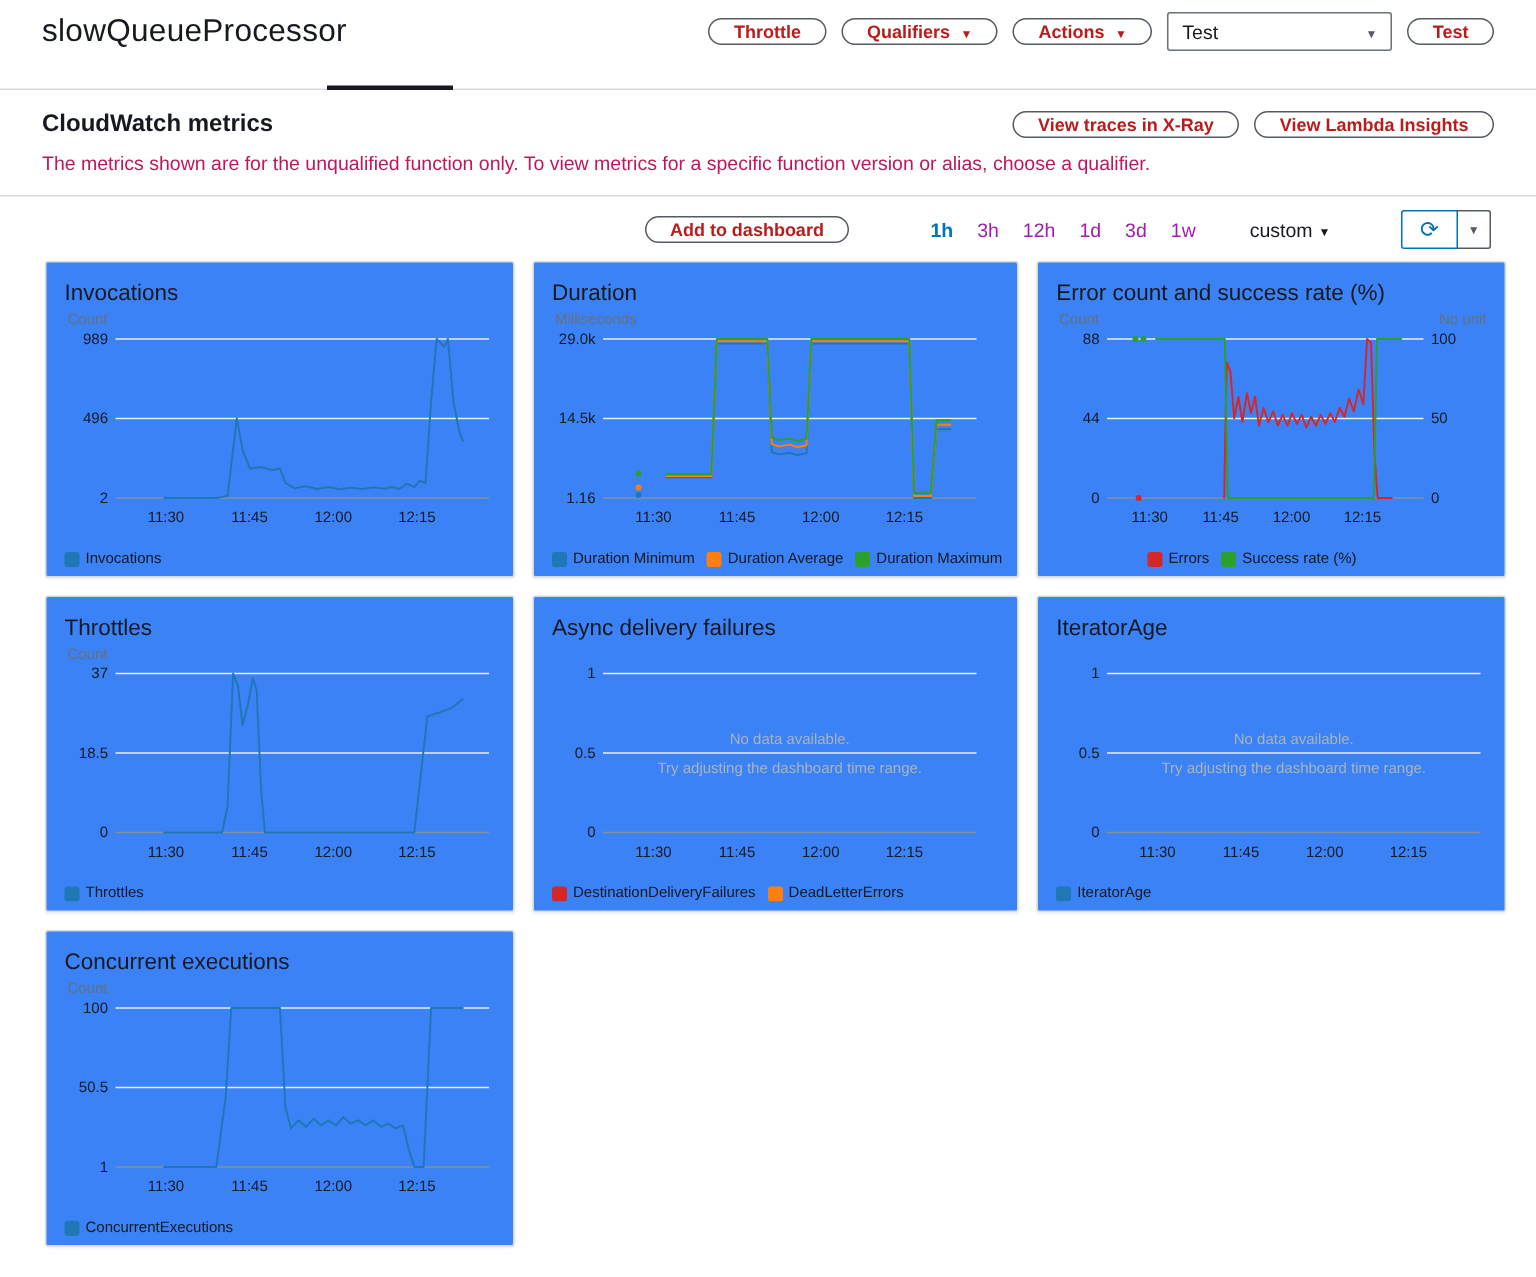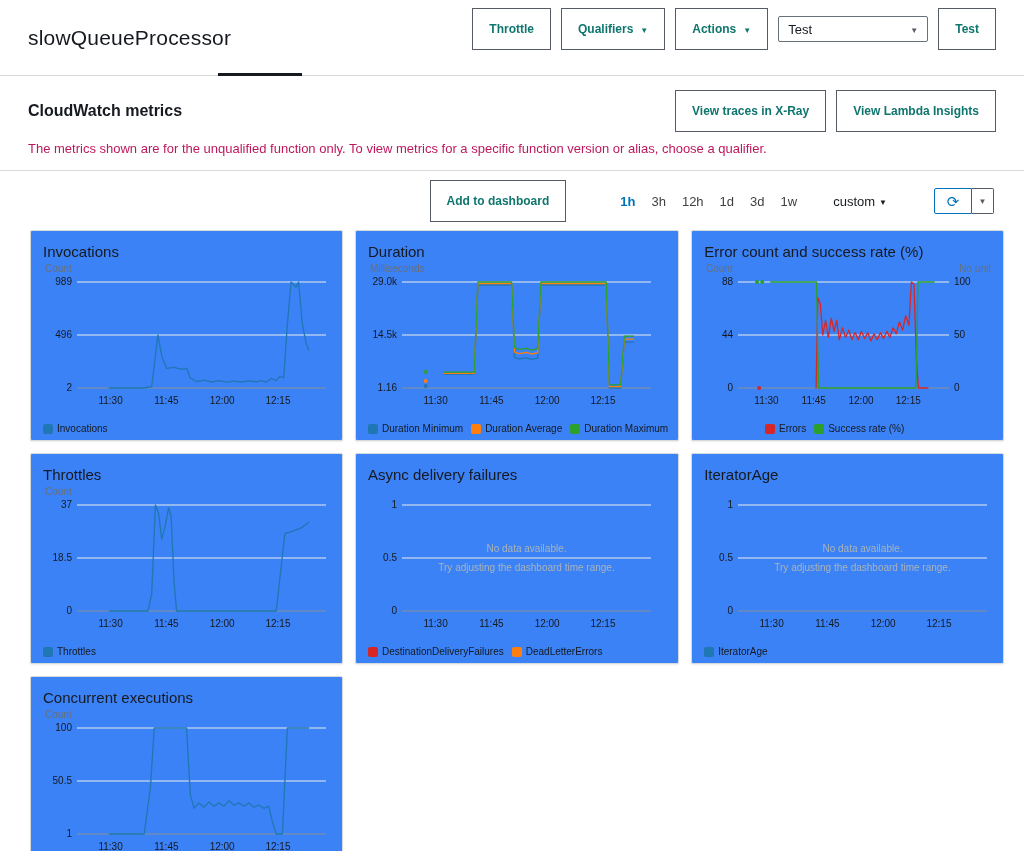--- a/index.html
+++ b/index.html
@@ -5,7 +5,7 @@
 *{box-sizing:border-box;margin:0;padding:0}
 html,body{width:1024px}
 body{height:851px;overflow:hidden;background:#fff;color:#16191f;font-family:"Liberation Sans","DejaVu Sans",sans-serif;font-size:13px}
-.header{display:flex;justify-content:space-between;align-items:flex-end;padding:8px 28px 0 28px}
+.header{display:flex;justify-content:space-between;align-items:center;padding:8px 28px 0 28px}
 .fn-title{font-size:21px;font-weight:500;letter-spacing:.2px}
 .actions{display:flex;gap:10px;align-items:center}
 .btn{display:inline-flex;align-items:center;justify-content:center;gap:7px;background:#fff;border:1px solid #545b64;border-radius:0;color:#0f766e;font-weight:700;font-size:12px;padding:0 16px;height:42px;cursor:pointer;font-family:inherit;white-space:nowrap}

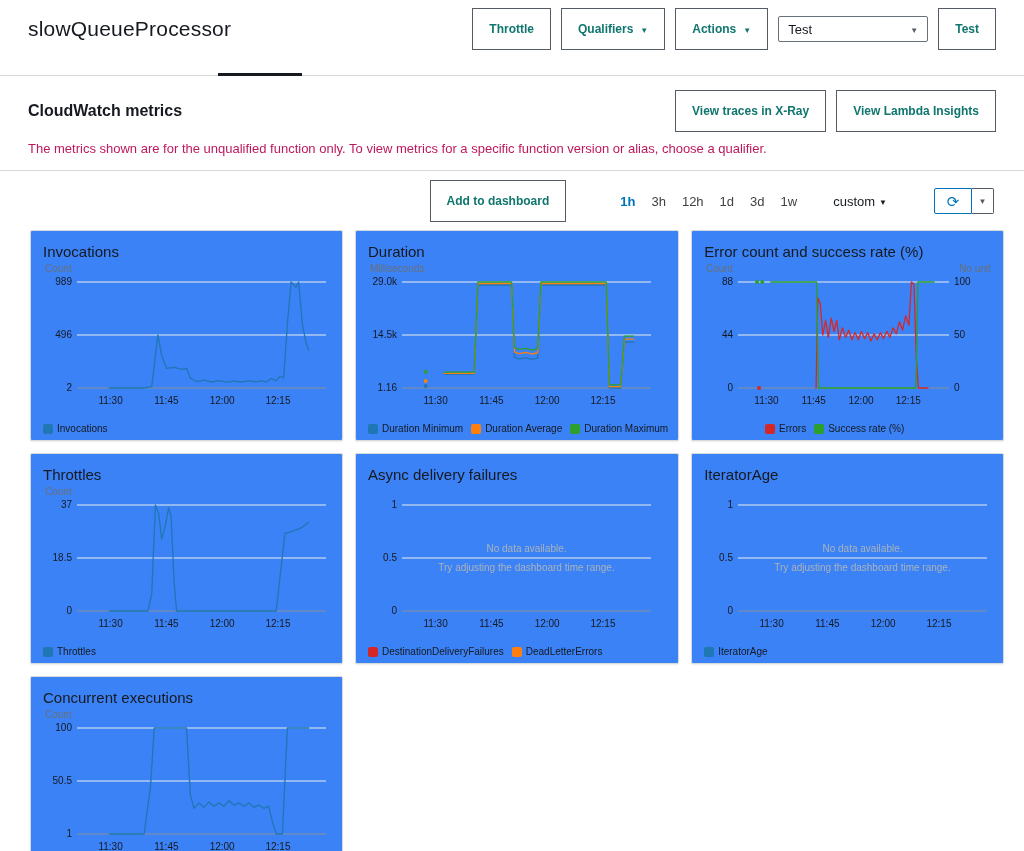--- a/index.html
+++ b/index.html
@@ -8,7 +8,7 @@
 .header{display:flex;justify-content:space-between;align-items:center;padding:8px 28px 0 28px}
 .fn-title{font-size:21px;font-weight:500;letter-spacing:.2px}
 .actions{display:flex;gap:10px;align-items:center}
-.btn{display:inline-flex;align-items:center;justify-content:center;gap:7px;background:#fff;border:1px solid #545b64;border-radius:0;color:#0f766e;font-weight:700;font-size:12px;padding:0 16px;height:42px;cursor:pointer;font-family:inherit;white-space:nowrap}
+.btn{display:inline-flex;align-items:center;justify-content:center;gap:7px;background:#fff;border:1px solid #545b64;border-radius:12px;color:#b91c1c;font-weight:700;font-size:12px;padding:0 16px;height:18px;cursor:pointer;font-family:inherit;white-space:nowrap}
 .caret{font-size:8px;position:relative;top:1px}
 .select{display:flex;justify-content:space-between;align-items:center;width:150px;height:26px;border:1px solid #687078;border-radius:2px;padding:0 9px;color:#16191f;font-size:13px;cursor:pointer;background:#fff}
 .select .caret{color:#545b64}

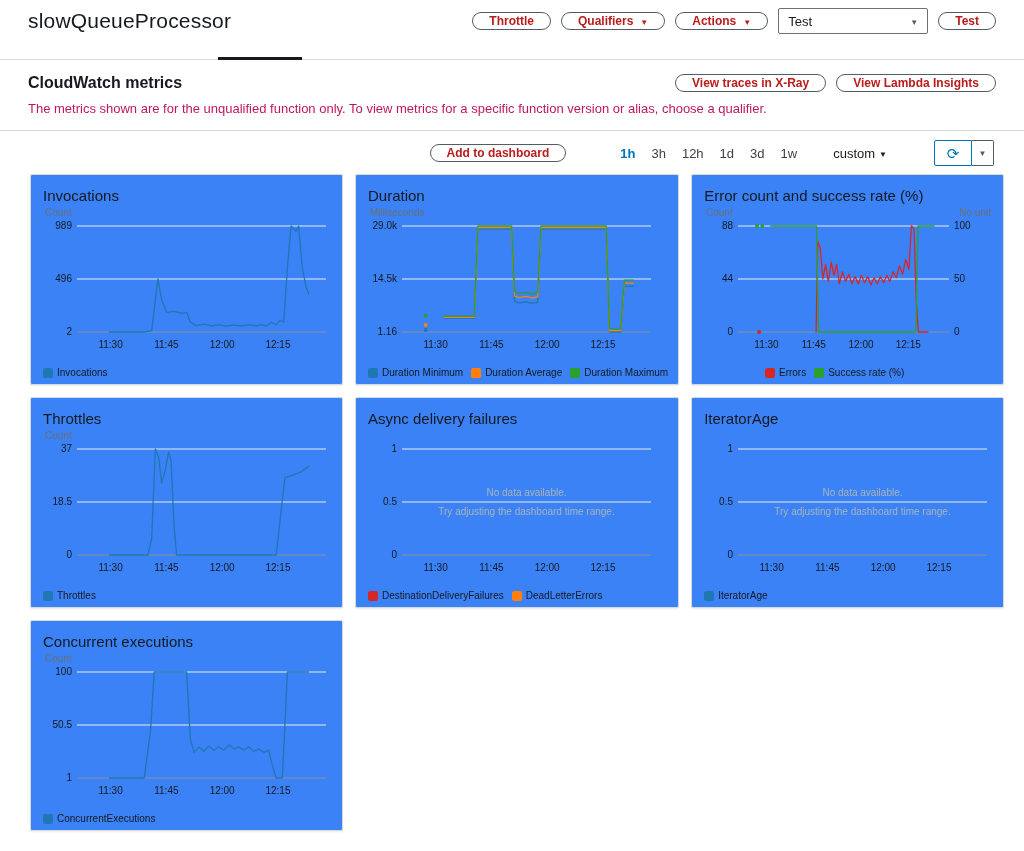--- a/index.html
+++ b/index.html
@@ -22,7 +22,7 @@
 .divider{border-bottom:1px solid #d5dbdb;margin-top:14px}
 .toolbar{display:flex;justify-content:flex-end;align-items:center;gap:27px;padding:9px 30px 4px 30px}
 .ranges{display:flex;gap:2px;margin-left:20px}
-.range{padding:2px 7px;color:#404040;cursor:pointer;font-size:13px}
+.range{padding:2px 7px;color:#a21caf;cursor:pointer;font-size:13px}
 .range.active{color:#0073bb;font-weight:700}
 .custom{display:flex;align-items:center;gap:4px;padding:2px 2px;cursor:pointer}
 .refresh-group{display:flex;margin-left:18px}

